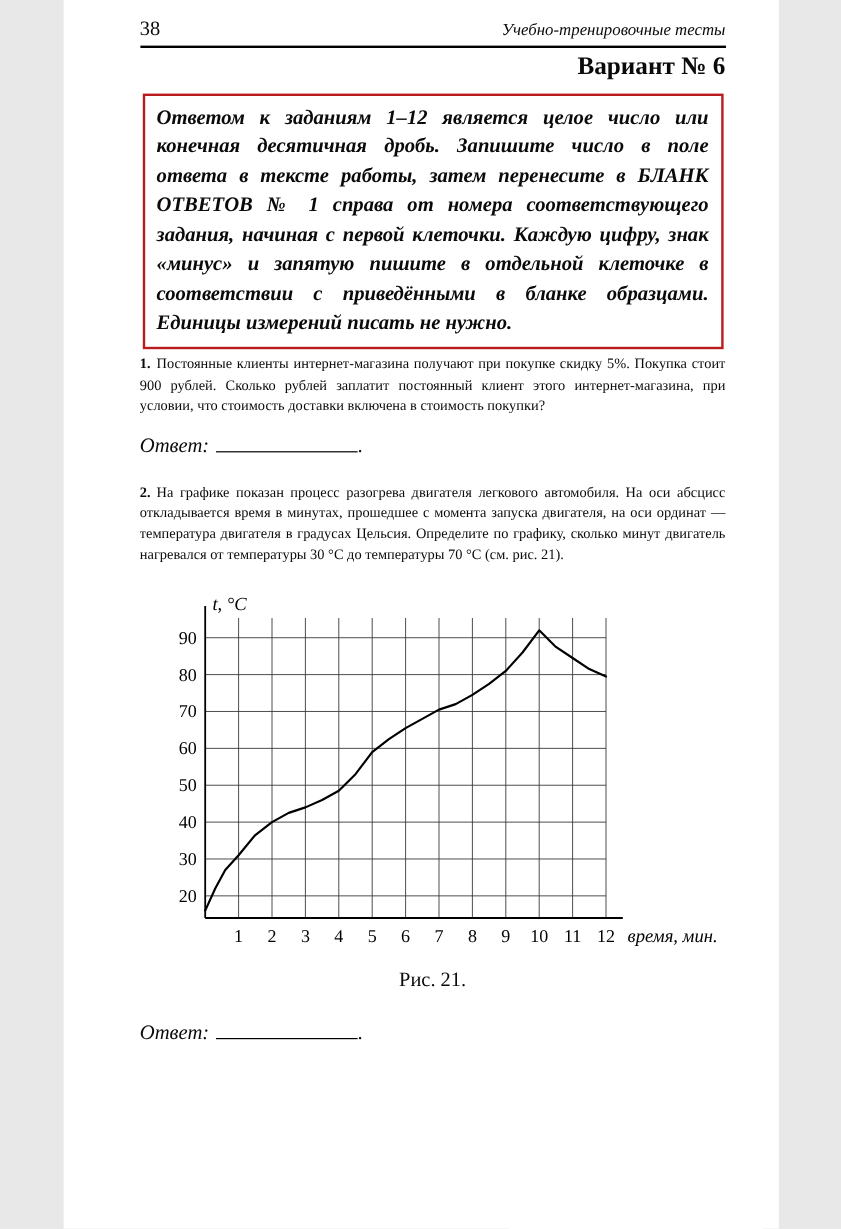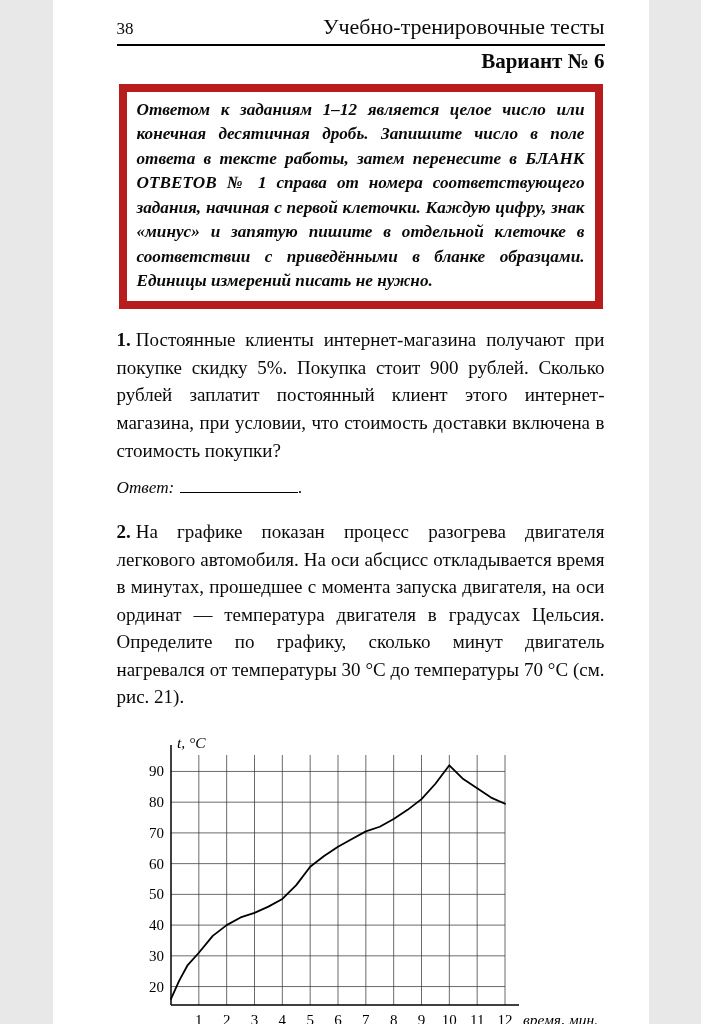--- a/index.html
+++ b/index.html
@@ -14,7 +14,7 @@
     border-bottom:2px solid #000;padding-bottom:4px;
   }
   .page-number{font-size:17px;}
-  .running-title{font-size:22px;text-align:center;}
+  .running-title{font-style:italic;font-size:14px;text-align:center;}
   h1.variant-title{
     text-align:right;font-size:21px;font-weight:bold;
     margin:3px 0 10px 0;

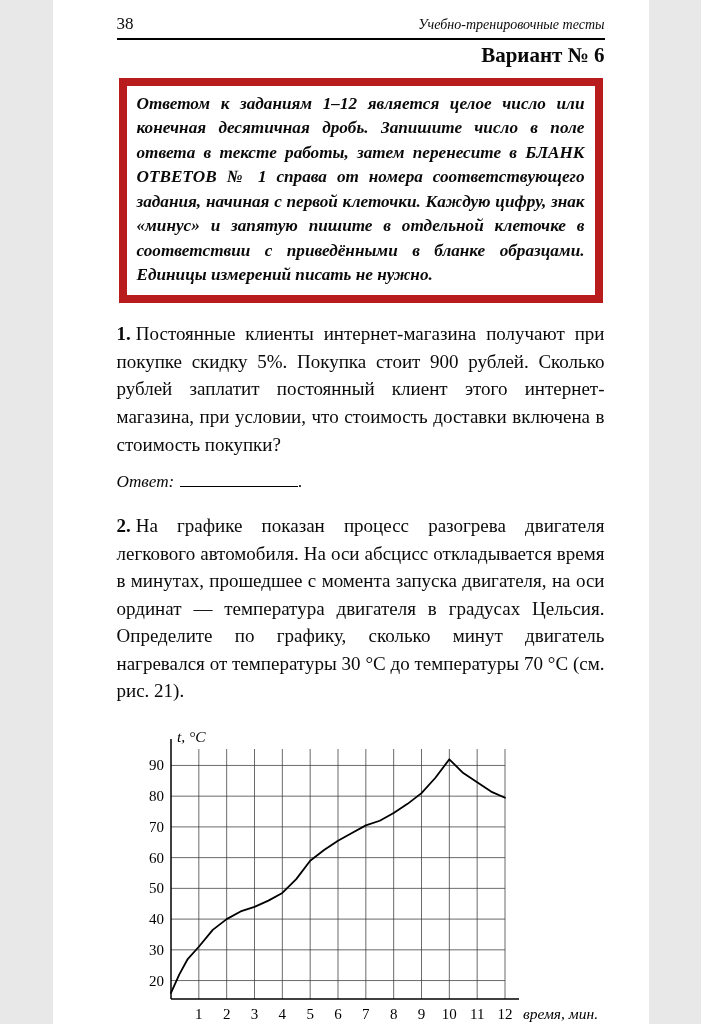--- a/index.html
+++ b/index.html
@@ -20,7 +20,7 @@
     margin:3px 0 10px 0;
   }
   .instruction-box{
-    border:8px solid #b91c1c;
+    border:2px solid #b91c1c;
     padding:6px 10px 8px 10px;
     font-weight:bold;font-style:italic;
     font-size:17.2px;line-height:1.42;text-align:justify;

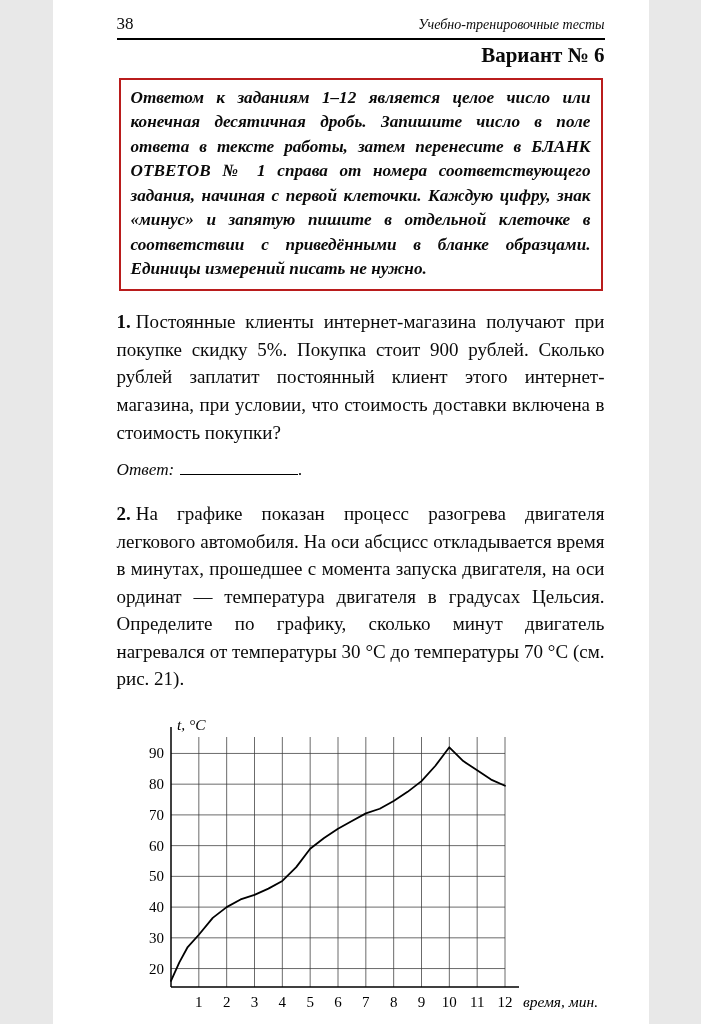--- a/index.html
+++ b/index.html
@@ -31,8 +31,8 @@
     margin:16px 0 12px 0;
   }
   p.problem{
-    font-size:19px;line-height:1.45;text-align:justify;
-    margin:17px 0 10px 0;
+    font-size:12px;line-height:1.45;text-align:justify;
+    margin:4px 0 10px 0;
   }
   .pnum{margin-right:5px;}
   p.answer-line{font-size:17.2px;margin:14px 0 20px 0;font-style:italic;}

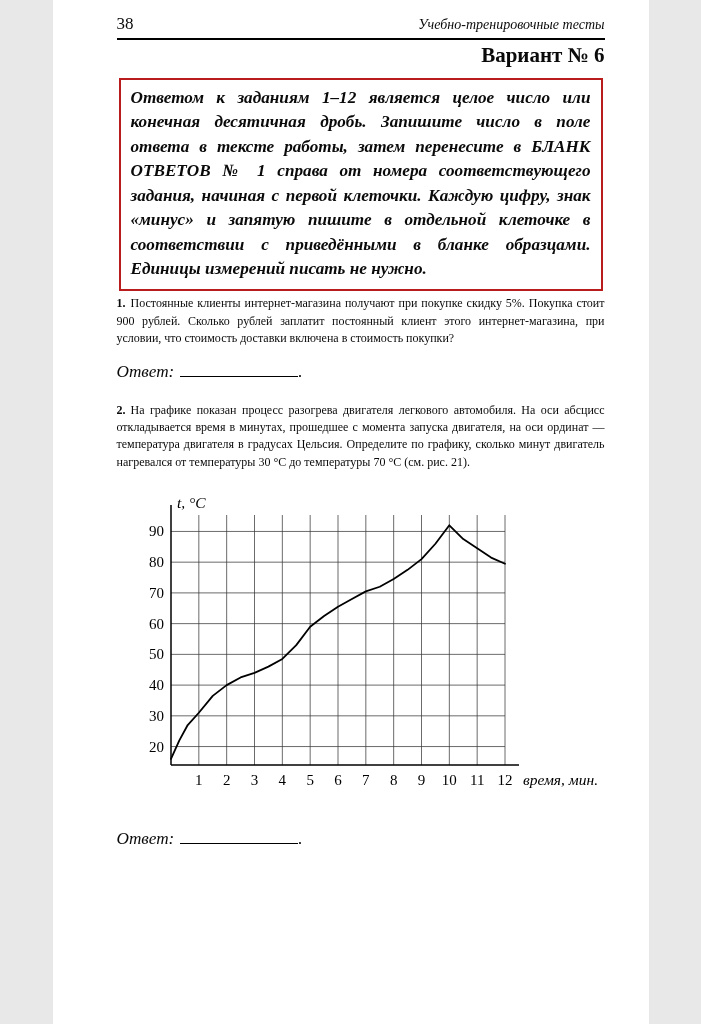--- a/index.html
+++ b/index.html
@@ -127,6 +127,7 @@
         <text x="406" y="292" text-anchor="start" class="axis-label">время, мин.</text>
         <polyline points="54,265.8536585365854 62.35,247.41463414634146 70.7,232.0487804878049 81.83333333333333,219.7560975609756 95.75,202.85365853658536 109.66666666666666,192.09756097560975 123.58333333333334,184.41463414634148 137.5,179.8048780487805 151.41666666666669,173.65853658536585 165.33333333333331,165.97560975609758 179.25,152.14634146341464 193.16666666666669,133.7073170731707 207.08333333333331,122.95121951219514 221,113.73170731707316 234.91666666666666,106.04878048780486 248.83333333333334,98.3658536585366 262.75,93.75609756097563 276.66666666666663,86.07317073170731 290.58333333333337,76.85365853658536 304.5,66.09756097560978 318.41666666666663,50.73170731707316 332.33333333333337,32.292682926829286 346.25,46.1219512195122 360.16666666666663,55.34146341463415 374.08333333333337,64.5609756097561 388,70.70731707317071" class="curve"></polyline>
       </svg>
+    <div class="figure-caption">Рис. 21.</div>
   </div>
 
   <p class="answer-line" style="margin-top:24px;">

